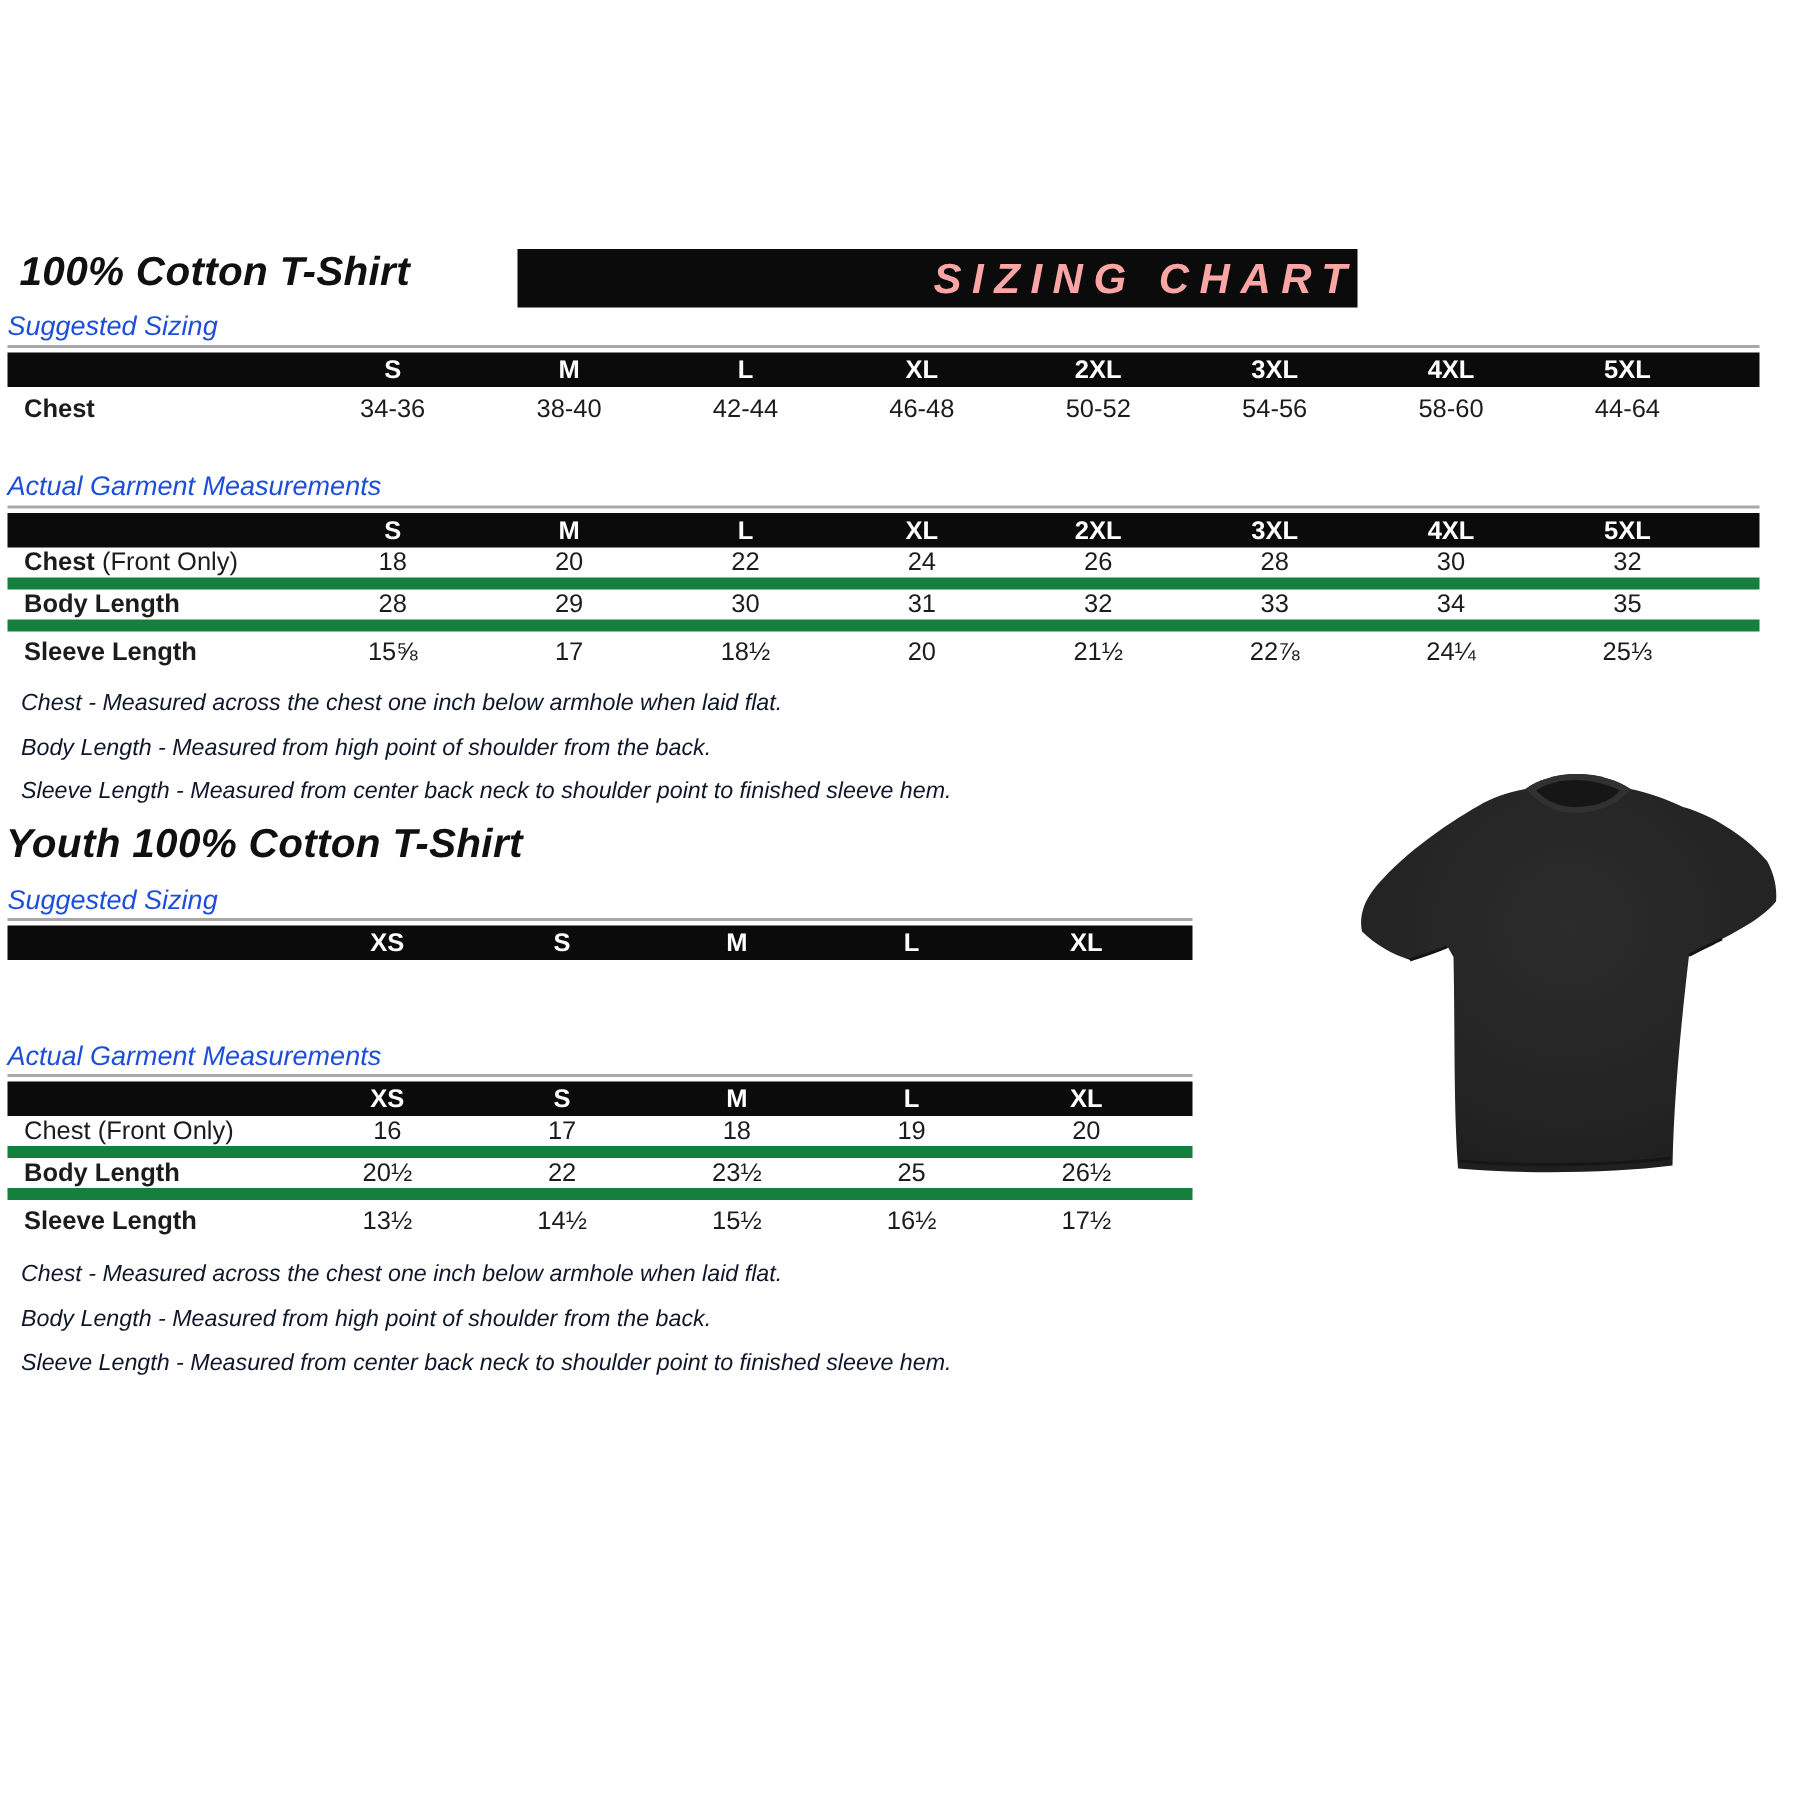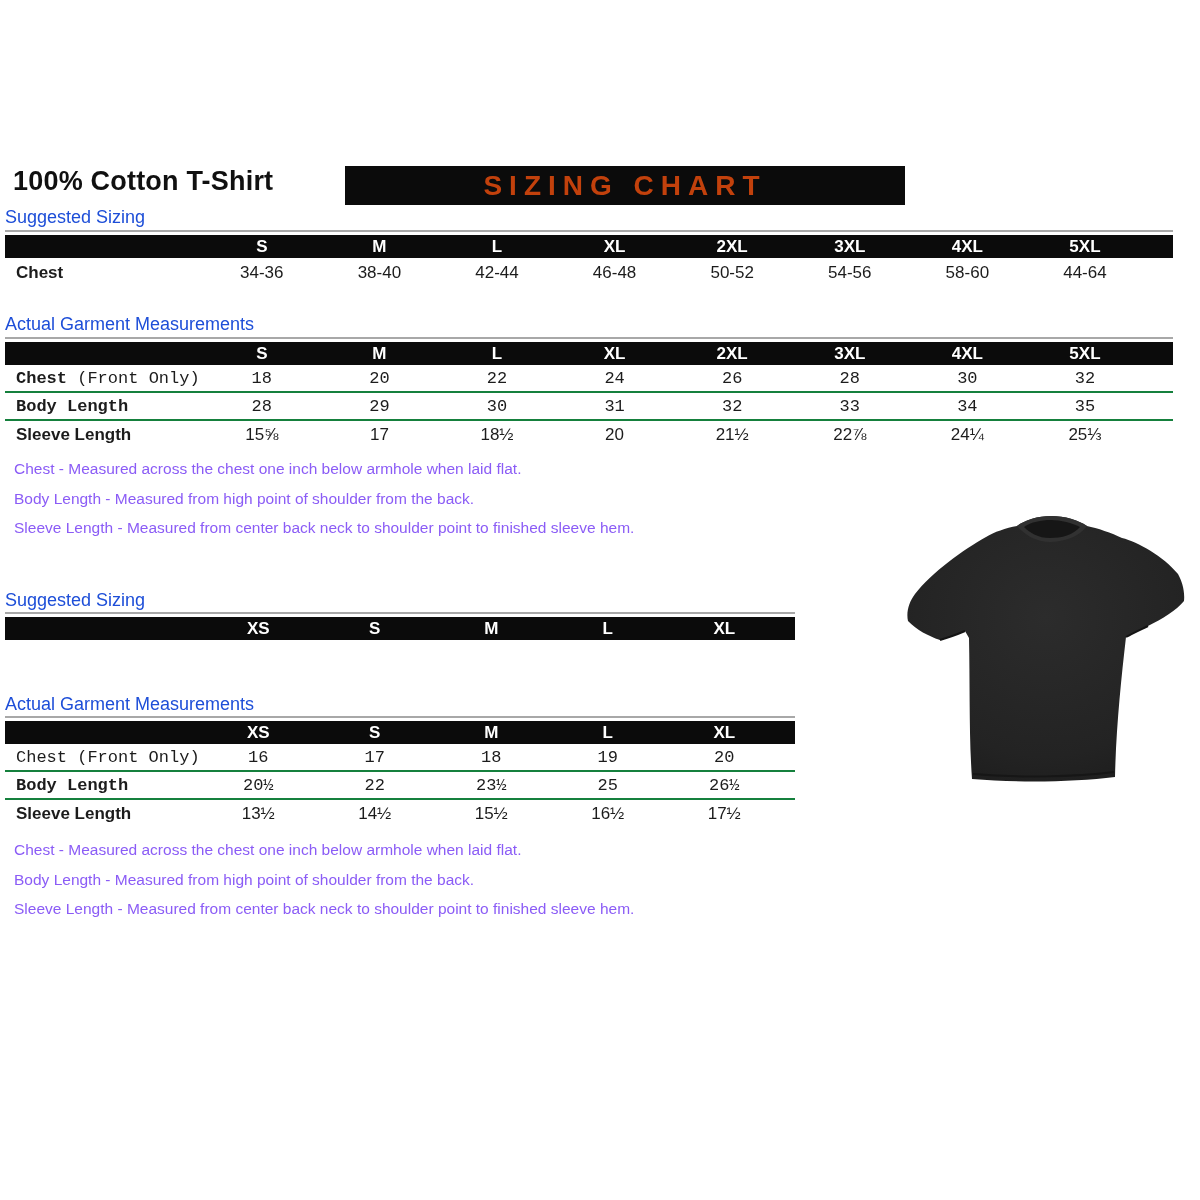--- a/index.html
+++ b/index.html
@@ -9,7 +9,7 @@
     font-family:"Liberation Sans","DejaVu Sans",sans-serif; color:#1c1c1c;
     overflow:hidden;
   }
-  .abs { position:absolute; }
+  .abs { position:absolute;font-style:italic; }
   .h1 { font-size:27px; font-weight:bold; color:#101010; letter-spacing:0.2px; }
   .banner {
     background:#0b0b0b; color:#c2410c; text-align:center;

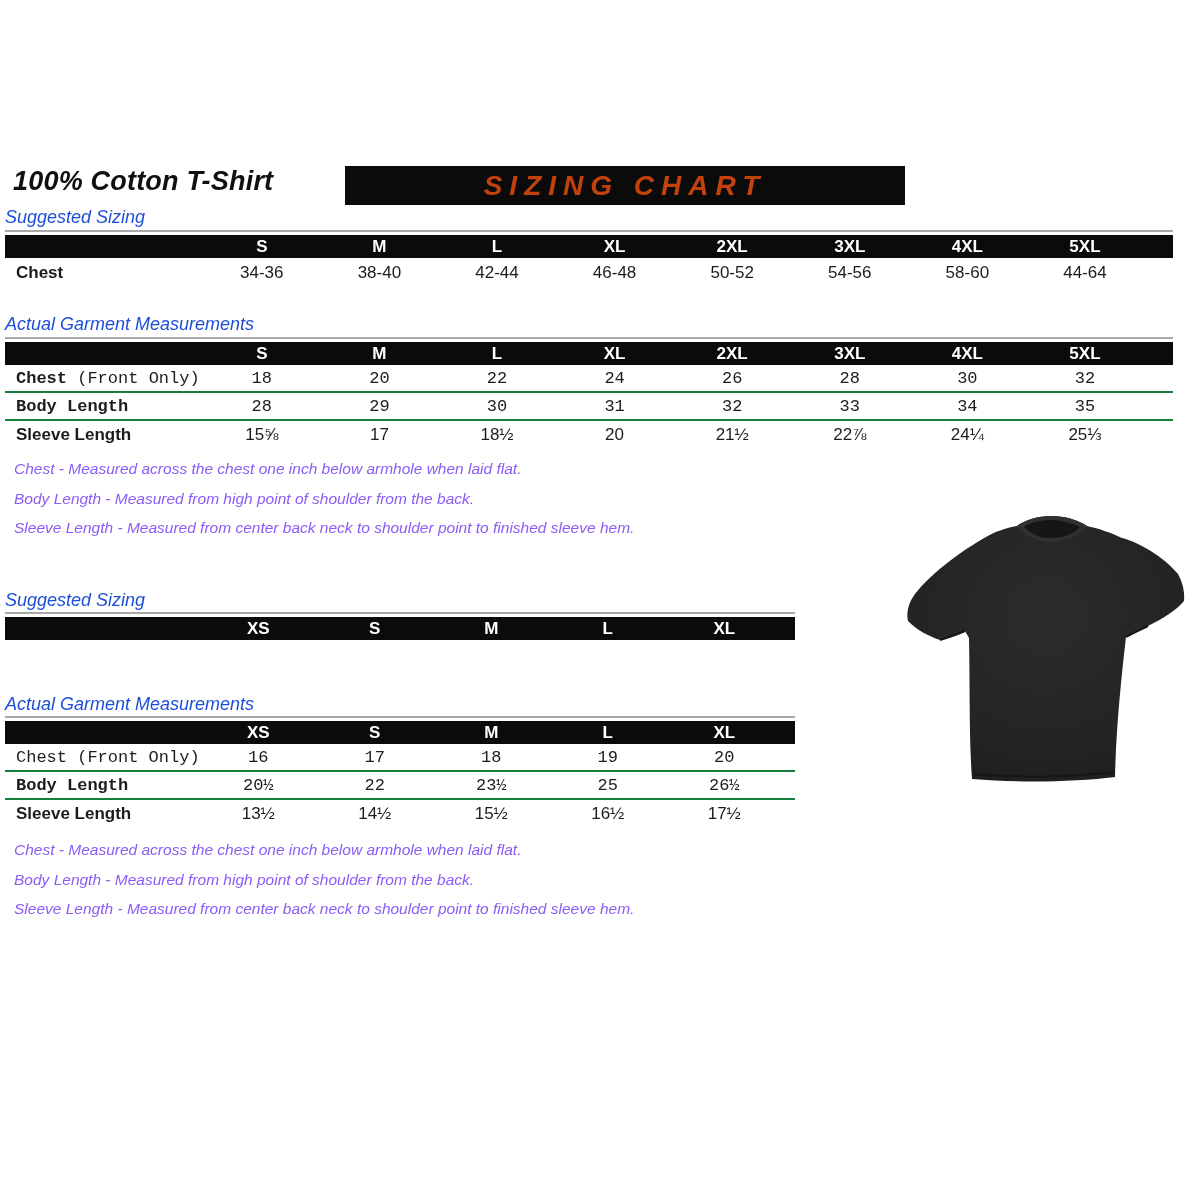--- a/index.html
+++ b/index.html
@@ -12,7 +12,7 @@
   .abs { position:absolute;font-style:italic; }
   .h1 { font-size:27px; font-weight:bold; color:#101010; letter-spacing:0.2px; }
   .banner {
-    background:#0b0b0b; color:#c2410c; text-align:center;
+    background:#0b0b0b; color:#fca5a5; text-align:right;
     font-size:28px; font-weight:bold; letter-spacing:7px;
     height:39px; line-height:39px;
   }

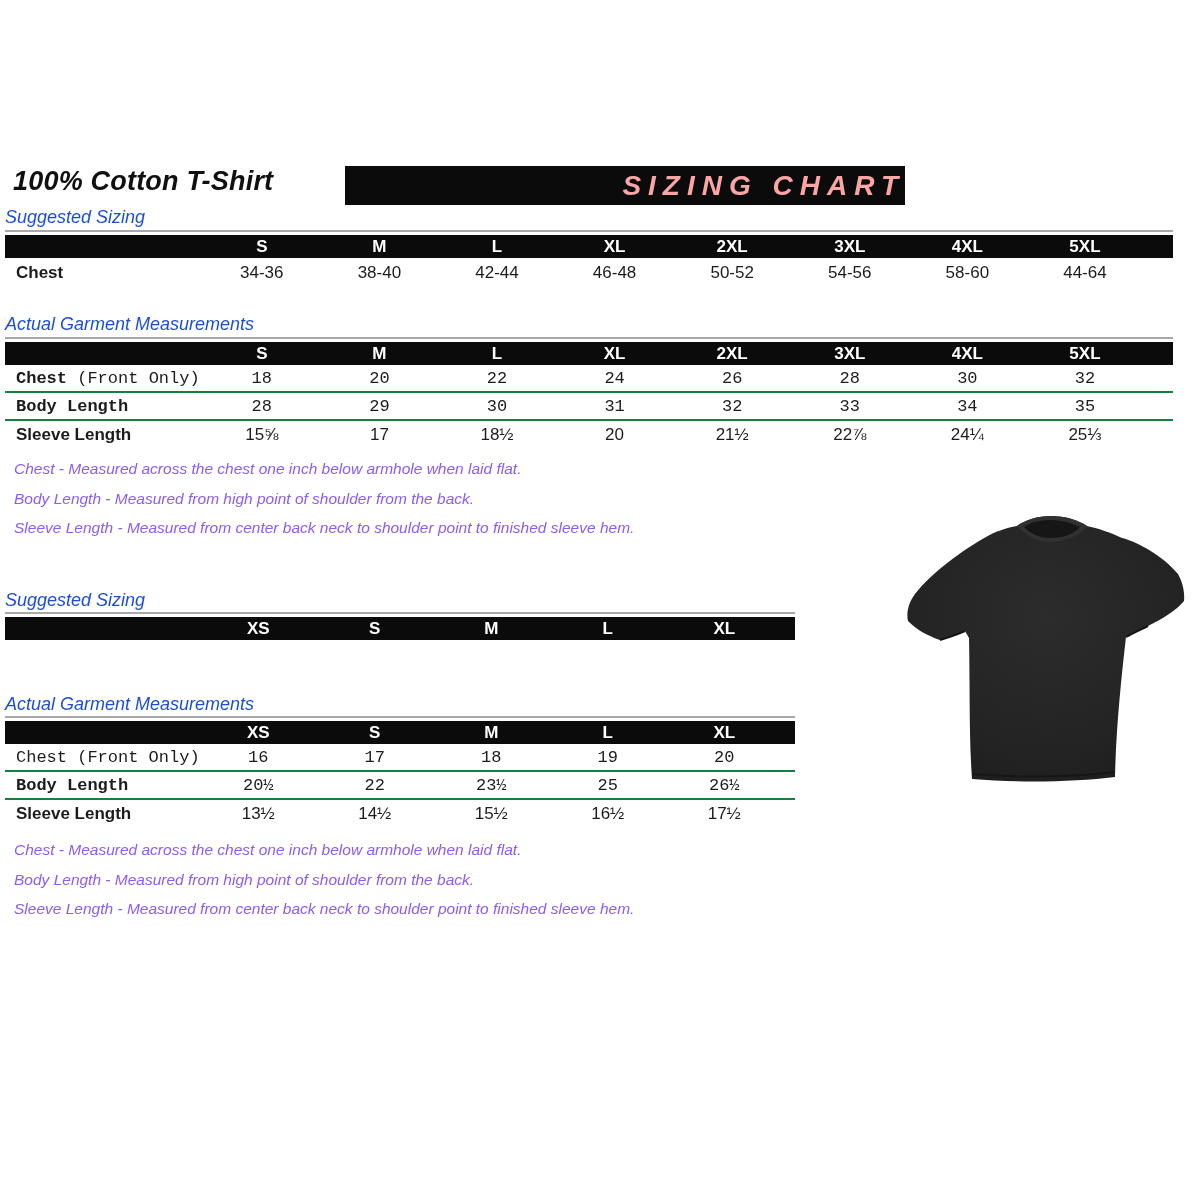--- a/index.html
+++ b/index.html
@@ -28,7 +28,7 @@
   .row-m { height:28px; }
   .row .c { text-align:center; }
   .row .lbl { text-align:left; padding-left:11px; }
-  .sep { border-bottom:2px solid #15803d;font-family:Liberation Mono, monospace; }
+  .sep { border-bottom:8px solid #15803d; }
   .b { font-weight:bold; }
   .note { font-size:15.5px; color:#8b5cf6; margin-bottom:11.5px; white-space:nowrap; }
 </style>

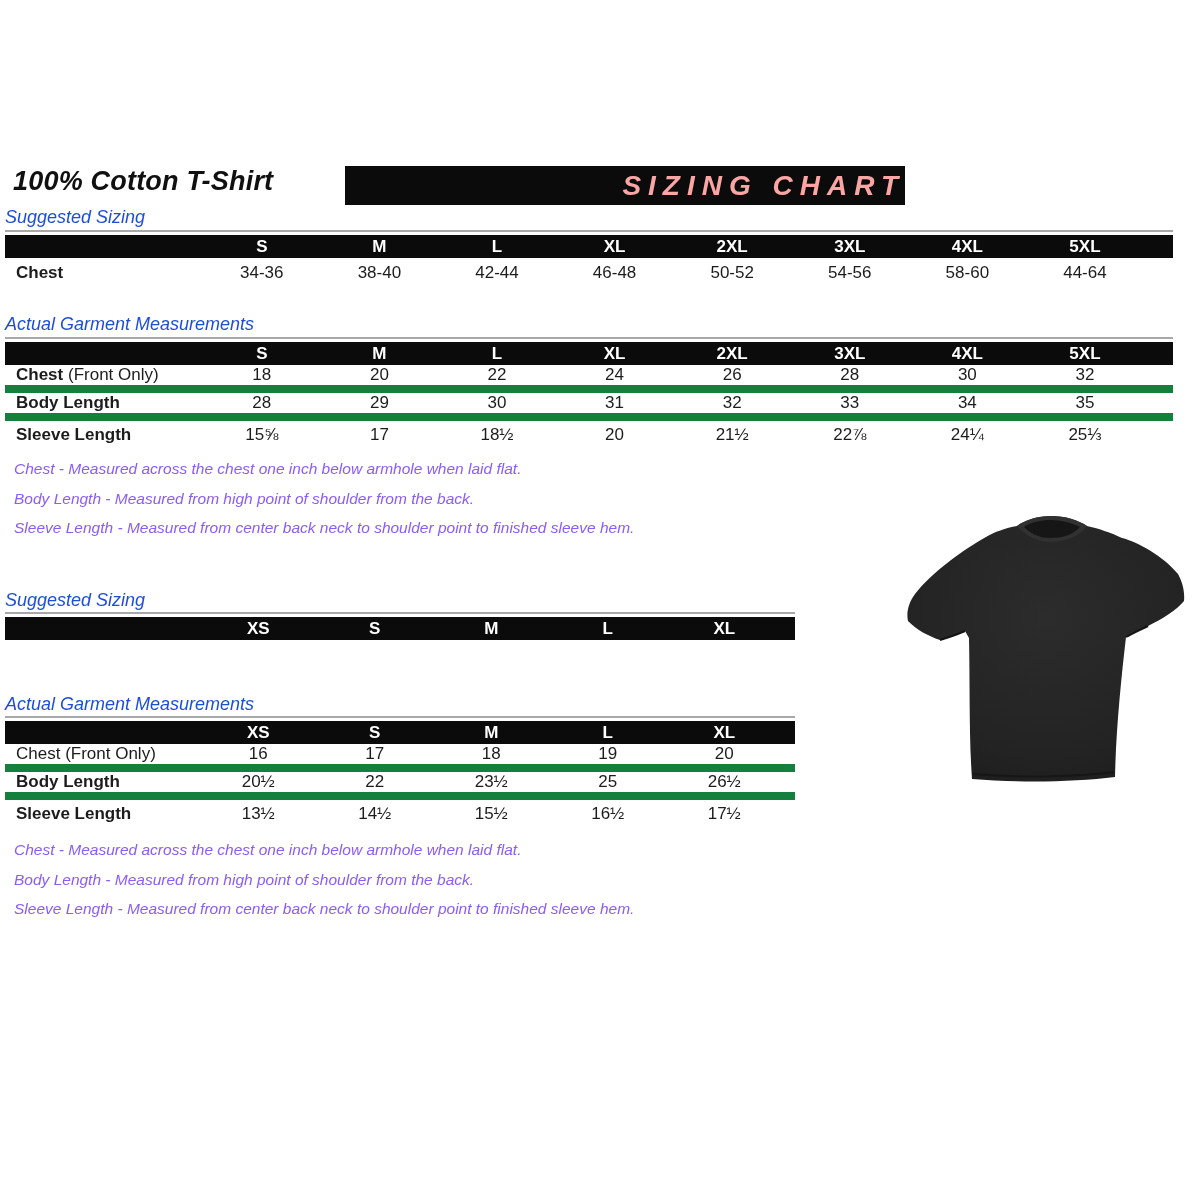--- a/index.html
+++ b/index.html
@@ -30,7 +30,7 @@
   .row .lbl { text-align:left; padding-left:11px; }
   .sep { border-bottom:8px solid #15803d; }
   .b { font-weight:bold; }
-  .note { font-size:15.5px; color:#8b5cf6; margin-bottom:11.5px; white-space:nowrap; }
+  .note { font-size:15.5px; color:#0f172a; margin-bottom:11.5px; white-space:nowrap; }
 </style>
 </head>
 <body>

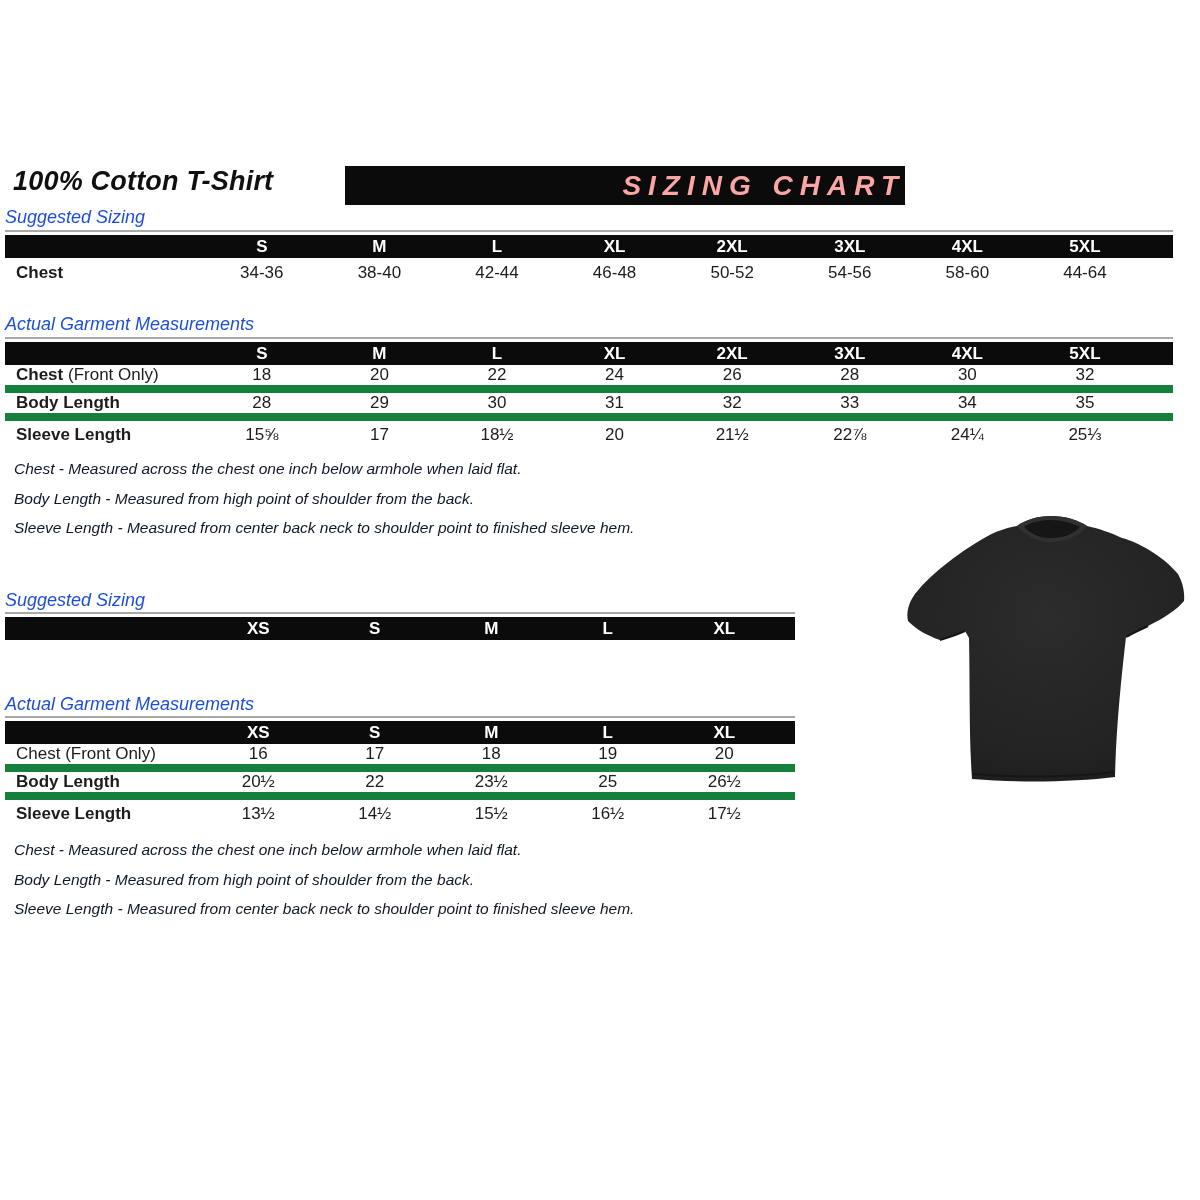--- a/index.html
+++ b/index.html
@@ -131,6 +131,7 @@
     <div class="note">Sleeve Length - Measured from center back neck to shoulder point to finished sleeve hem.</div>
   </div>
 
+  <div class="abs h1" style="left:4px; top:547px;">Youth 100% Cotton T-Shirt</div>
 
   <div class="abs sec-label" style="left:5px; top:590px;">Suggested Sizing</div>
 

